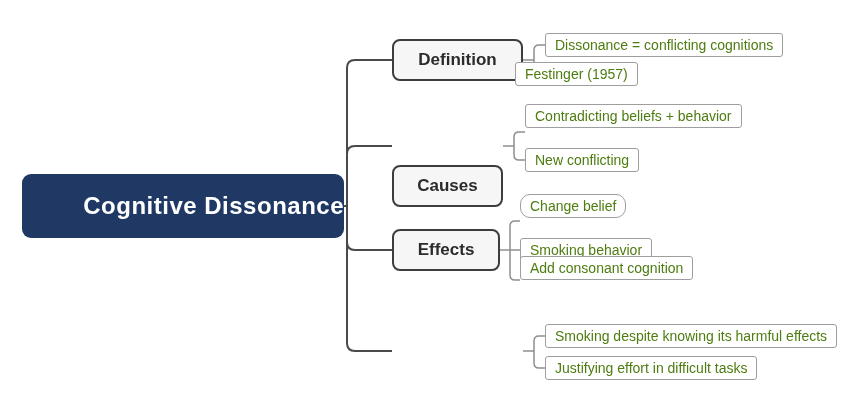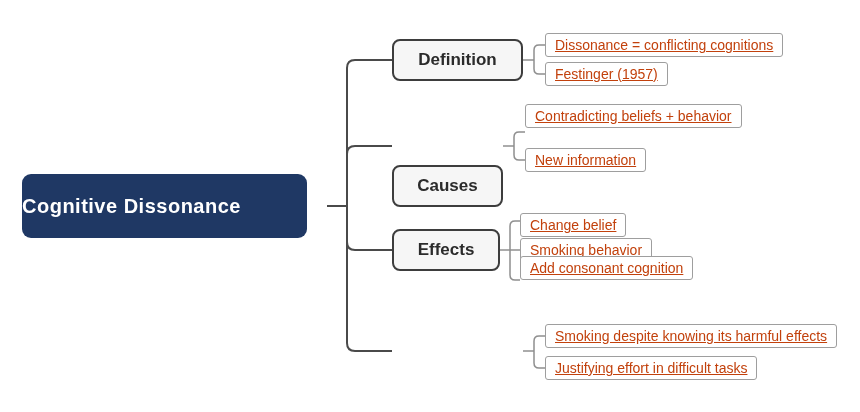--- a/index.html
+++ b/index.html
@@ -62,9 +62,8 @@
     border-radius: 3px;
     height: 24px;
     padding: 0 9px;
-    color: #c2410c;
+    color: #4d7c0f;
     font-size: 14px;
-    text-decoration: underline;
   }
   .leaf-d1 { left: 545px; top: 33px; }
   .leaf-d2 { left: 545px; top: 62px; }

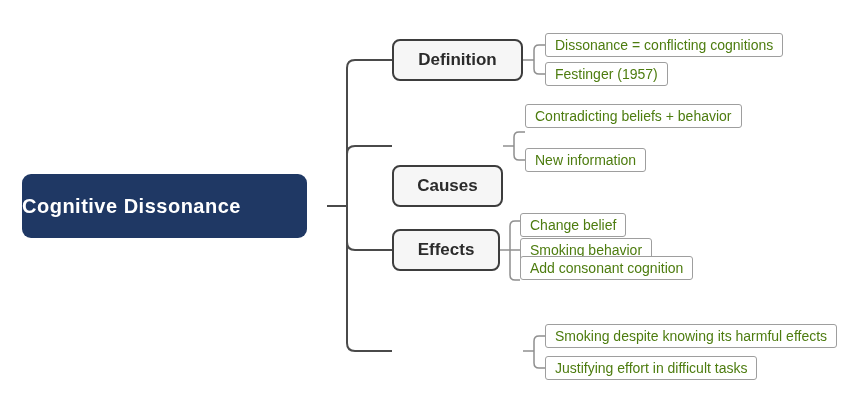--- a/index.html
+++ b/index.html
@@ -66,7 +66,7 @@
     font-size: 14px;
   }
   .leaf-d1 { left: 545px; top: 33px; }
-  .leaf-d2 { left: 545px; top: 62px; }
+  .leaf-d2 { left: 515px; top: 62px; }
   .leaf-c1 { left: 525px; top: 104px; text-align: right; }
   .leaf-c2 { left: 525px; top: 148px; }
   .leaf-e1 { left: 520px; top: 213px; }

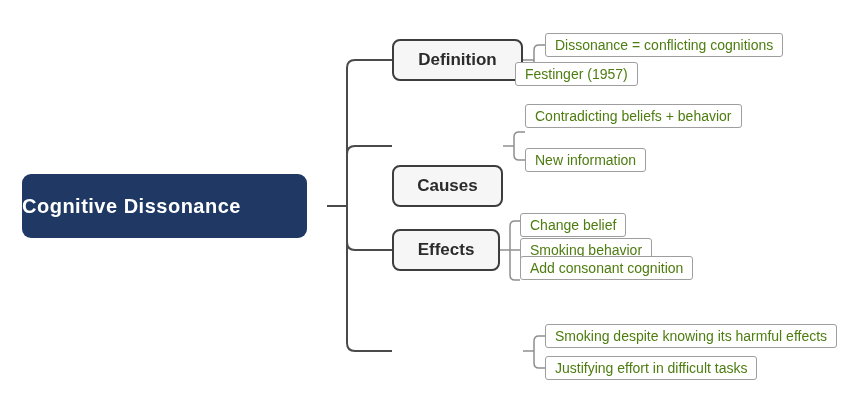--- a/index.html
+++ b/index.html
@@ -132,7 +132,7 @@
     <span>Contradicting beliefs + behavior</span>
   </div>
   <div class="node leaf-node leaf-c2">
-    <span>New information</span>
+    <span>New conflicting</span>
   </div>
 
   <div class="node leaf-node leaf-e1">

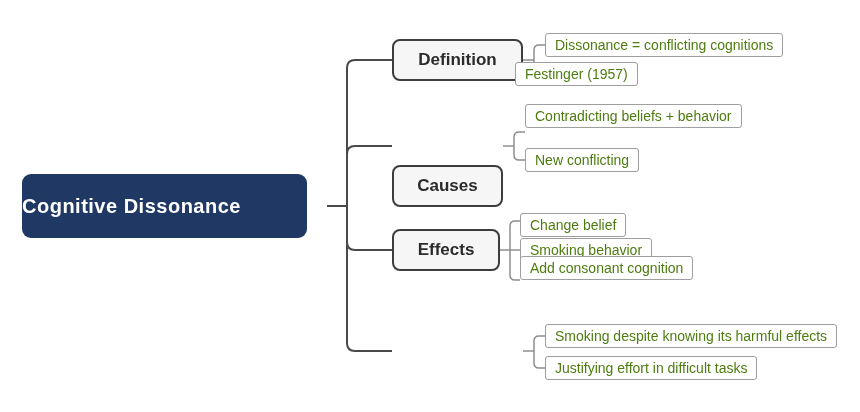--- a/index.html
+++ b/index.html
@@ -32,13 +32,13 @@
   .root-node {
     left: 22px;
     top: 174px;
-    width: 285px;
+    width: 322px;
     height: 64px;
     background: #1f3864;
     border-radius: 9px;
-    justify-content: flex-start;
+    justify-content: flex-end;
     color: #ffffff;
-    font-size: 20px;
+    font-size: 24px;
     font-weight: bold;
     letter-spacing: 0.5px;
   }

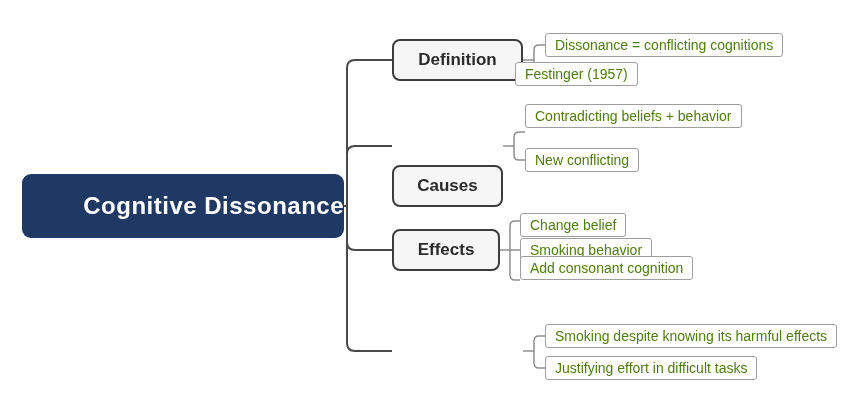--- a/index.html
+++ b/index.html
@@ -69,7 +69,7 @@
   .leaf-d2 { left: 515px; top: 62px; }
   .leaf-c1 { left: 525px; top: 104px; text-align: right; }
   .leaf-c2 { left: 525px; top: 148px; }
-  .leaf-e1 { left: 520px; top: 213px; }
+  .leaf-e1 { left: 520px; top: 194px; border-radius: 10px; }
   .leaf-e2 { left: 520px; top: 238px; }
   .leaf-e3 { left: 520px; top: 256px; }
   .leaf-x1 { left: 545px; top: 324px; text-align: right; }

